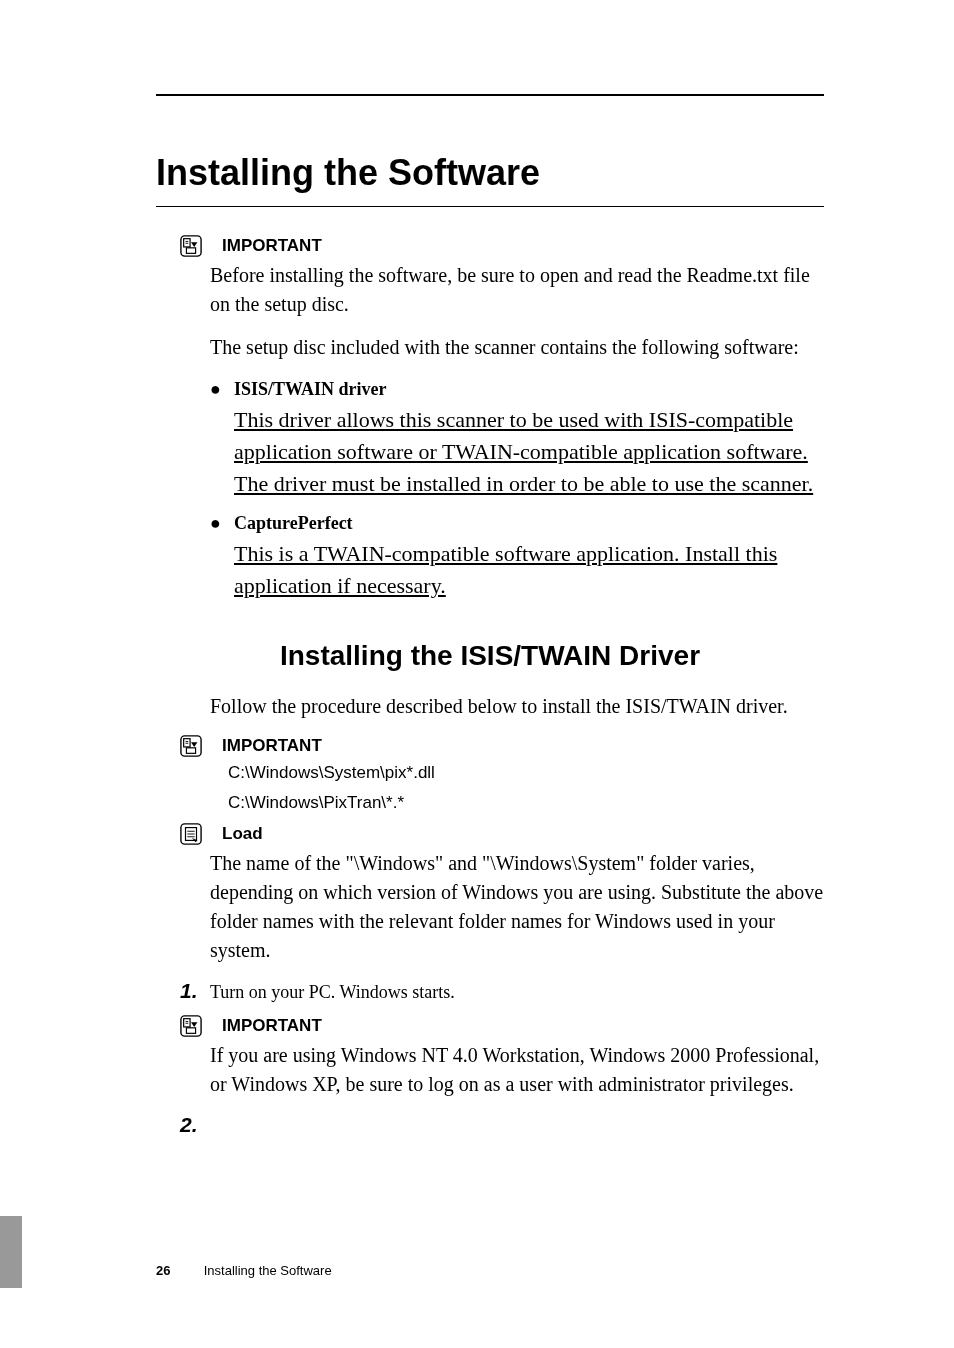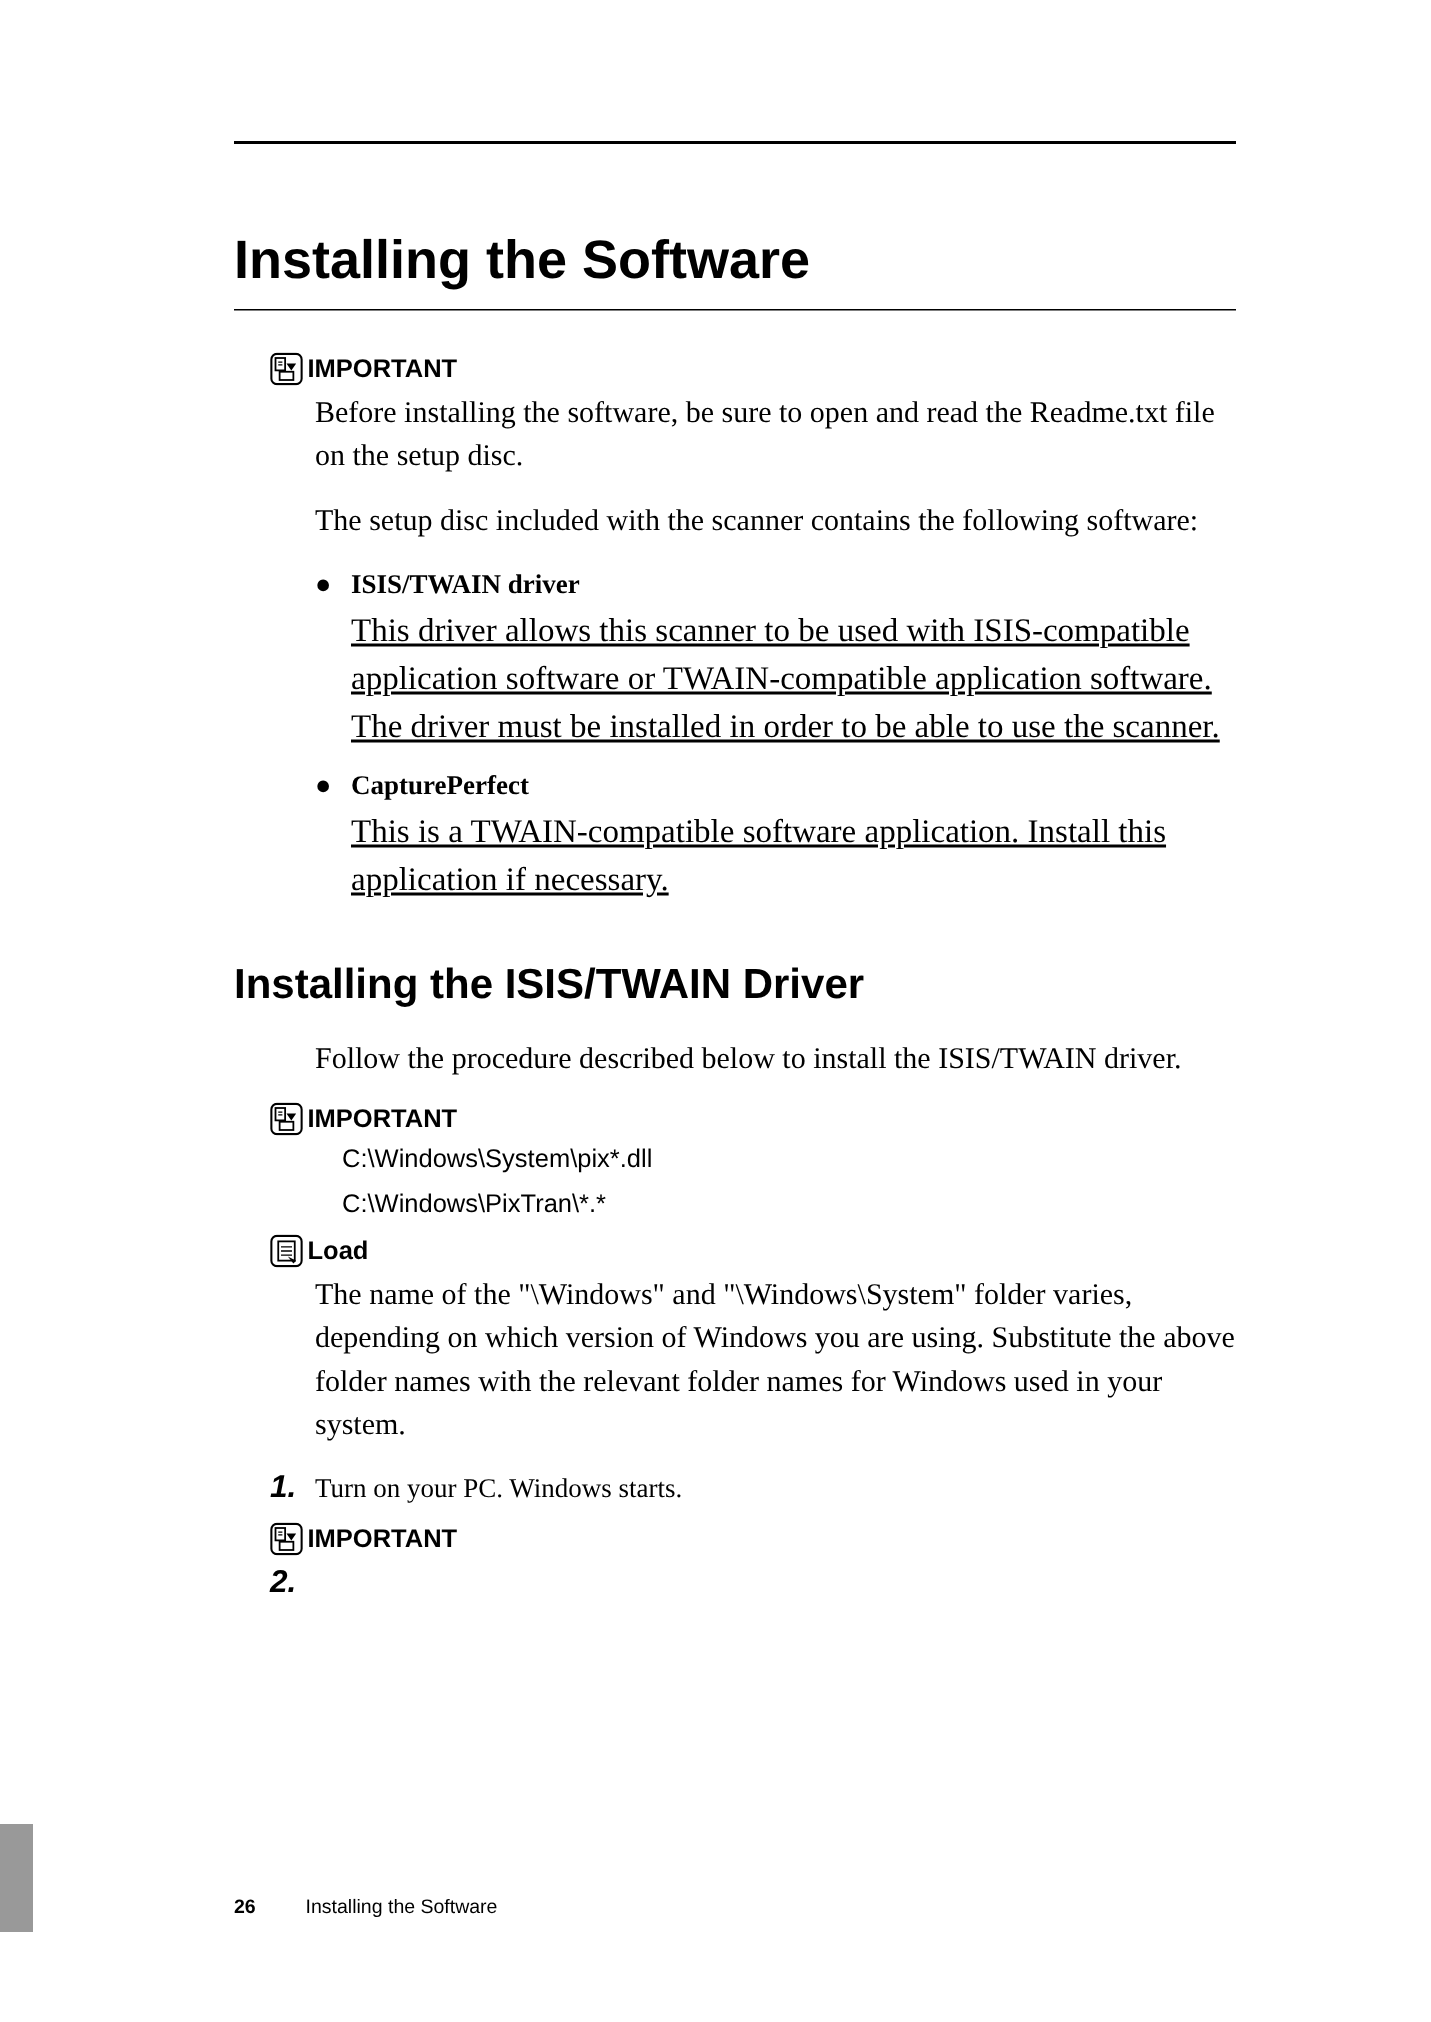--- a/index.html
+++ b/index.html
@@ -46,7 +46,7 @@
     .callout-head {
       display: flex;
       align-items: center;
-      gap: 3px;
+      gap: 20px;
       margin-bottom: 4px;
     }
     .callout-label {

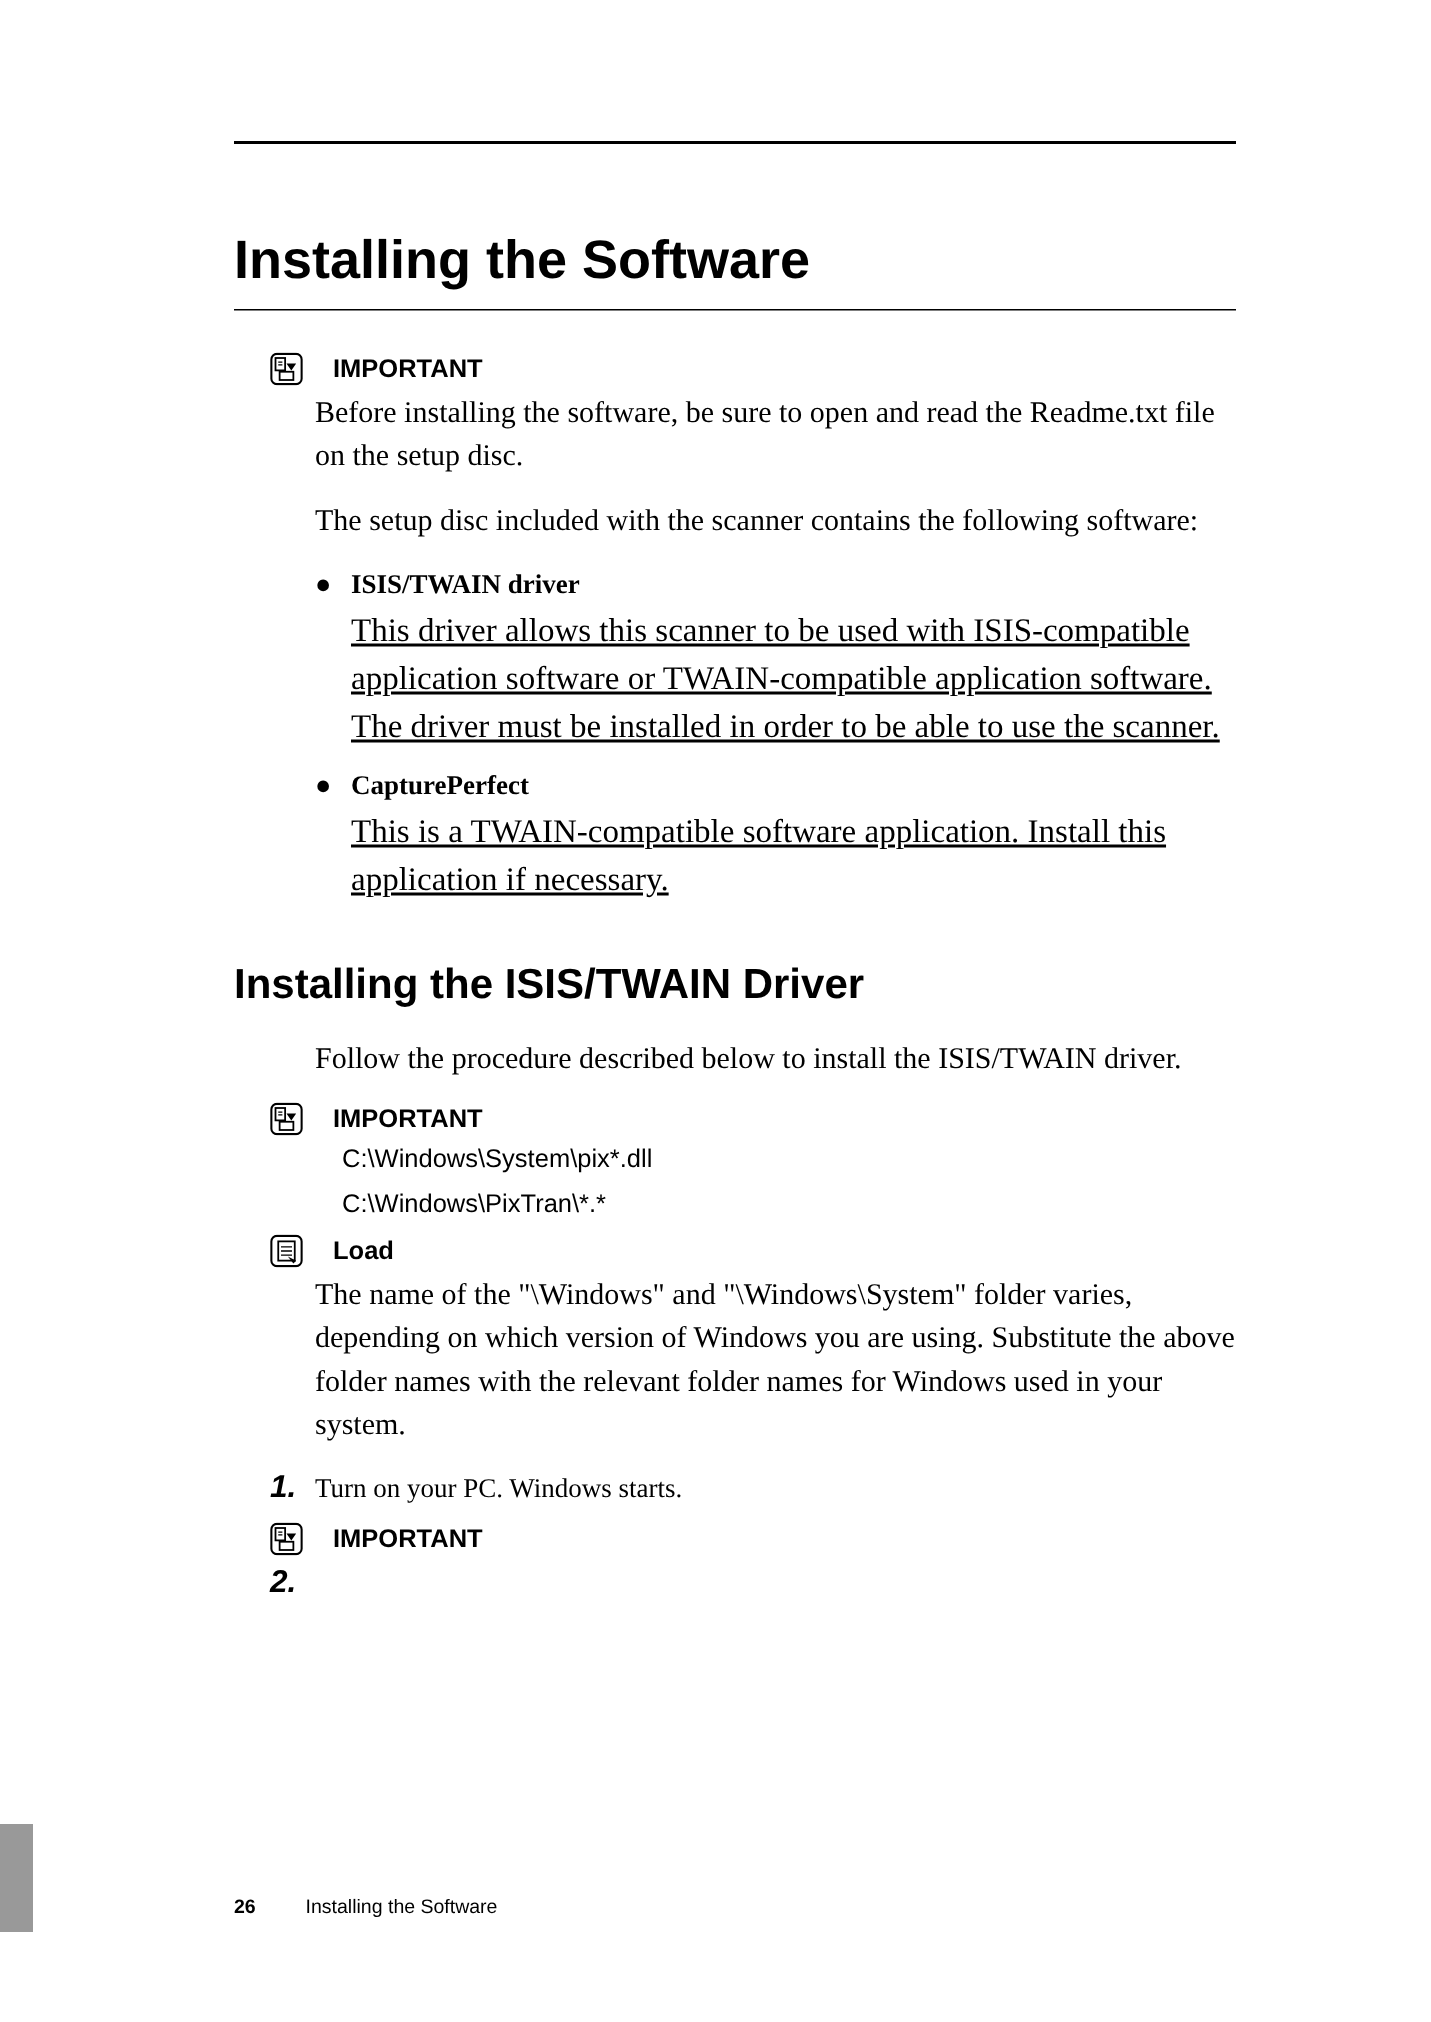--- a/index.html
+++ b/index.html
@@ -42,6 +42,7 @@
       font-size: 28px;
       margin-top: 38px;
       margin-bottom: 20px;
+      text-align: center;
     }
     .callout-head {
       display: flex;

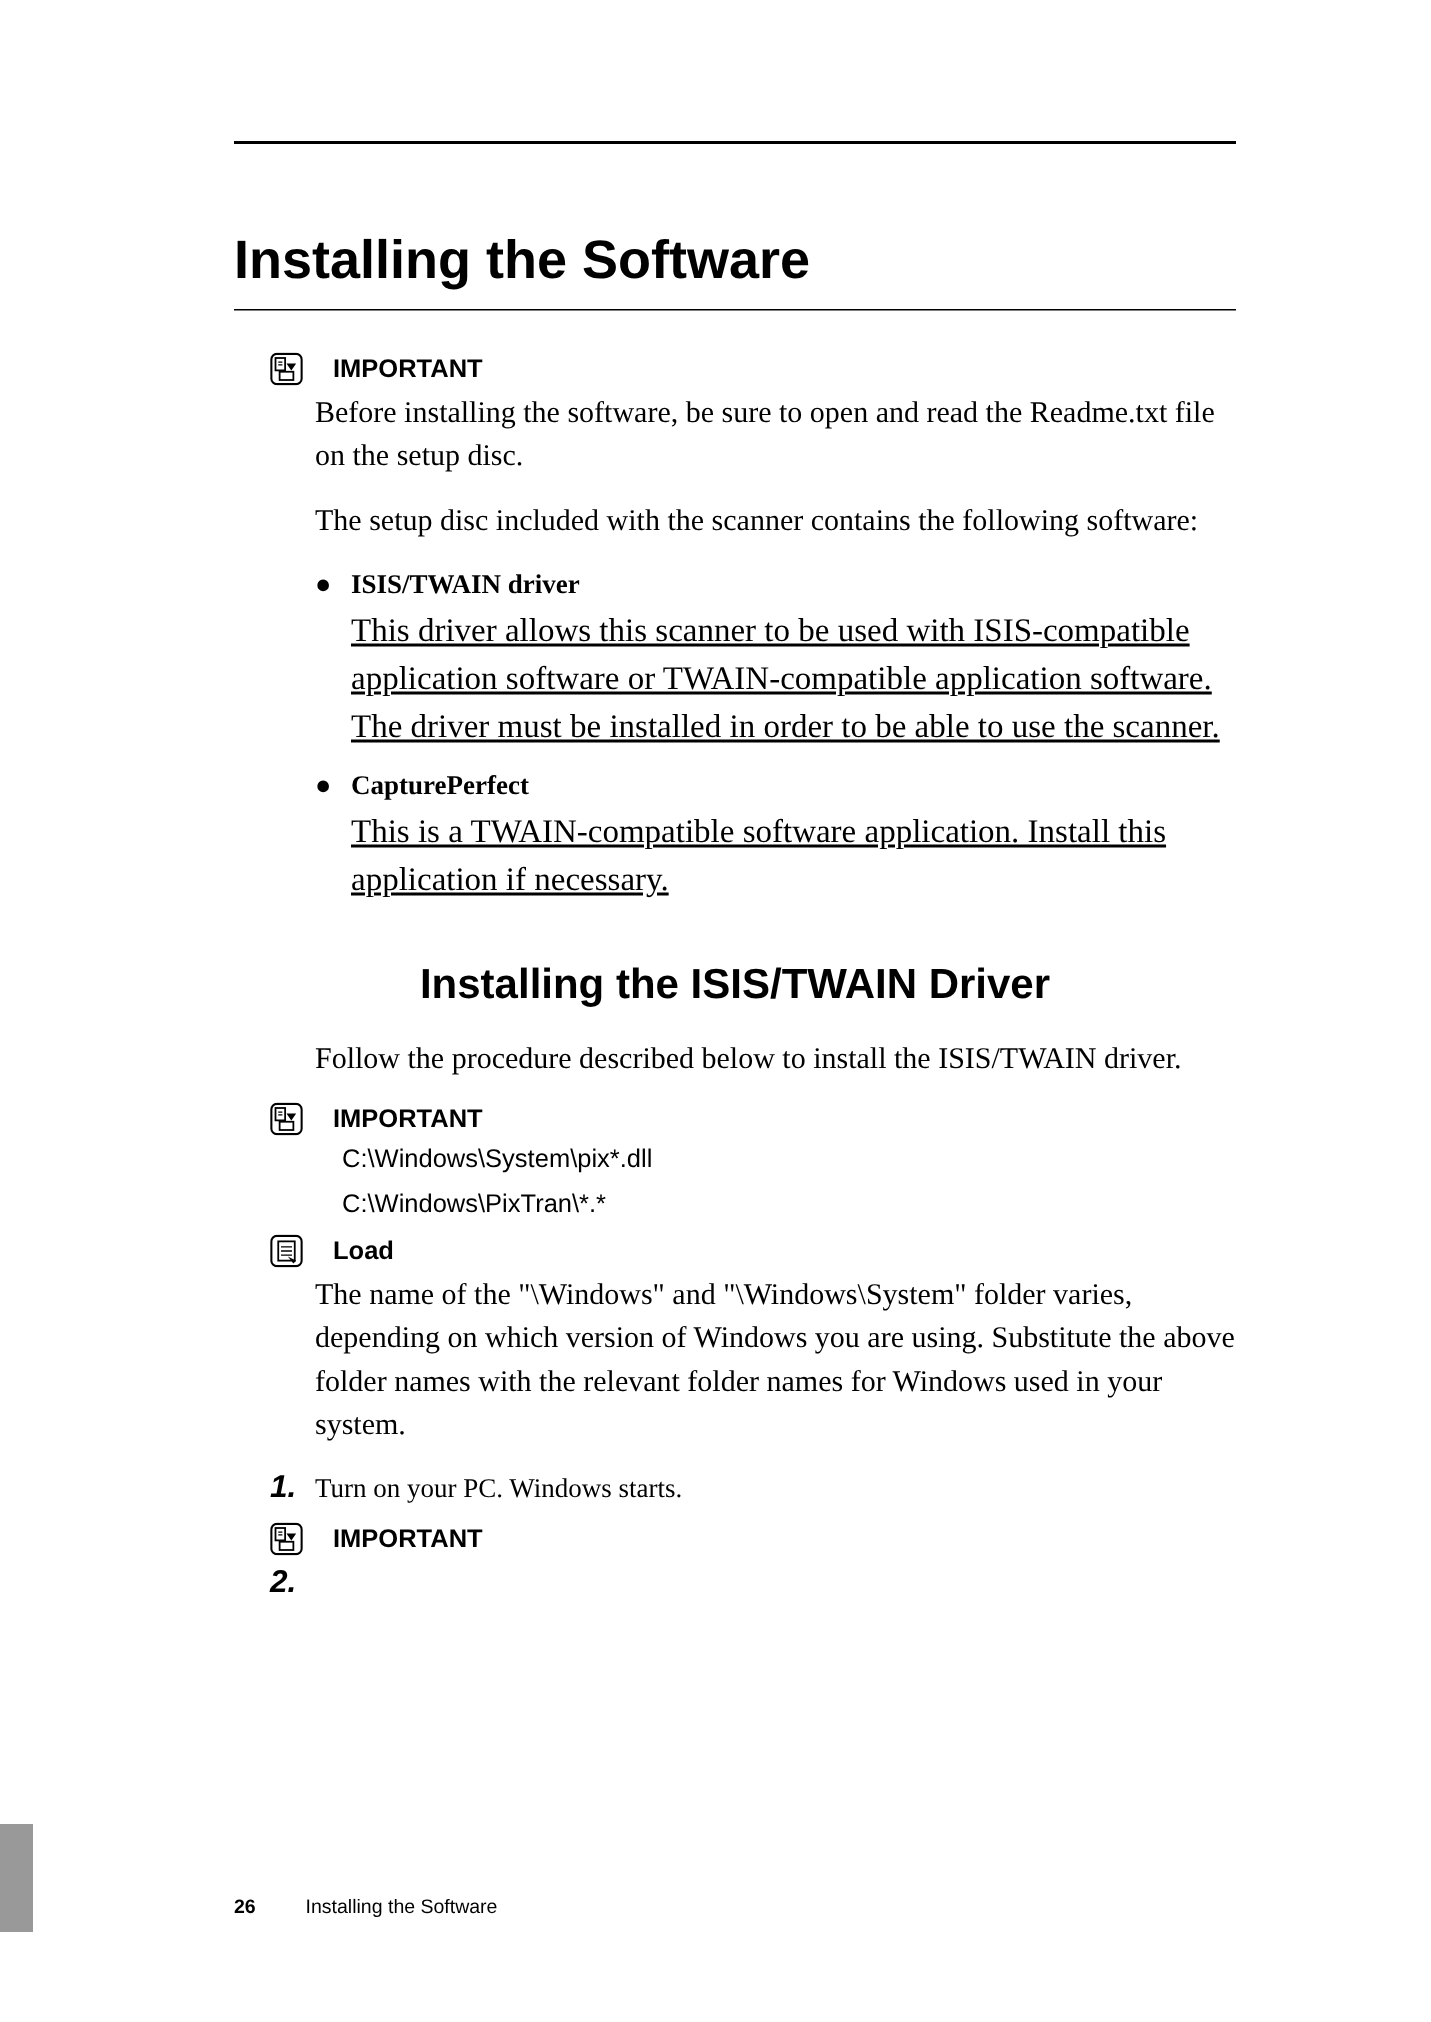--- a/index.html
+++ b/index.html
@@ -243,6 +243,7 @@
         </svg>
         <span class="callout-label">IMPORTANT</span>
       </div>
+      <p class="para">If you are using Windows NT 4.0 Workstation, Windows 2000 Professional, or Windows XP, be sure to log on as a user with administrator privileges.</p>
     </div>
 
     <div class="step-row">

